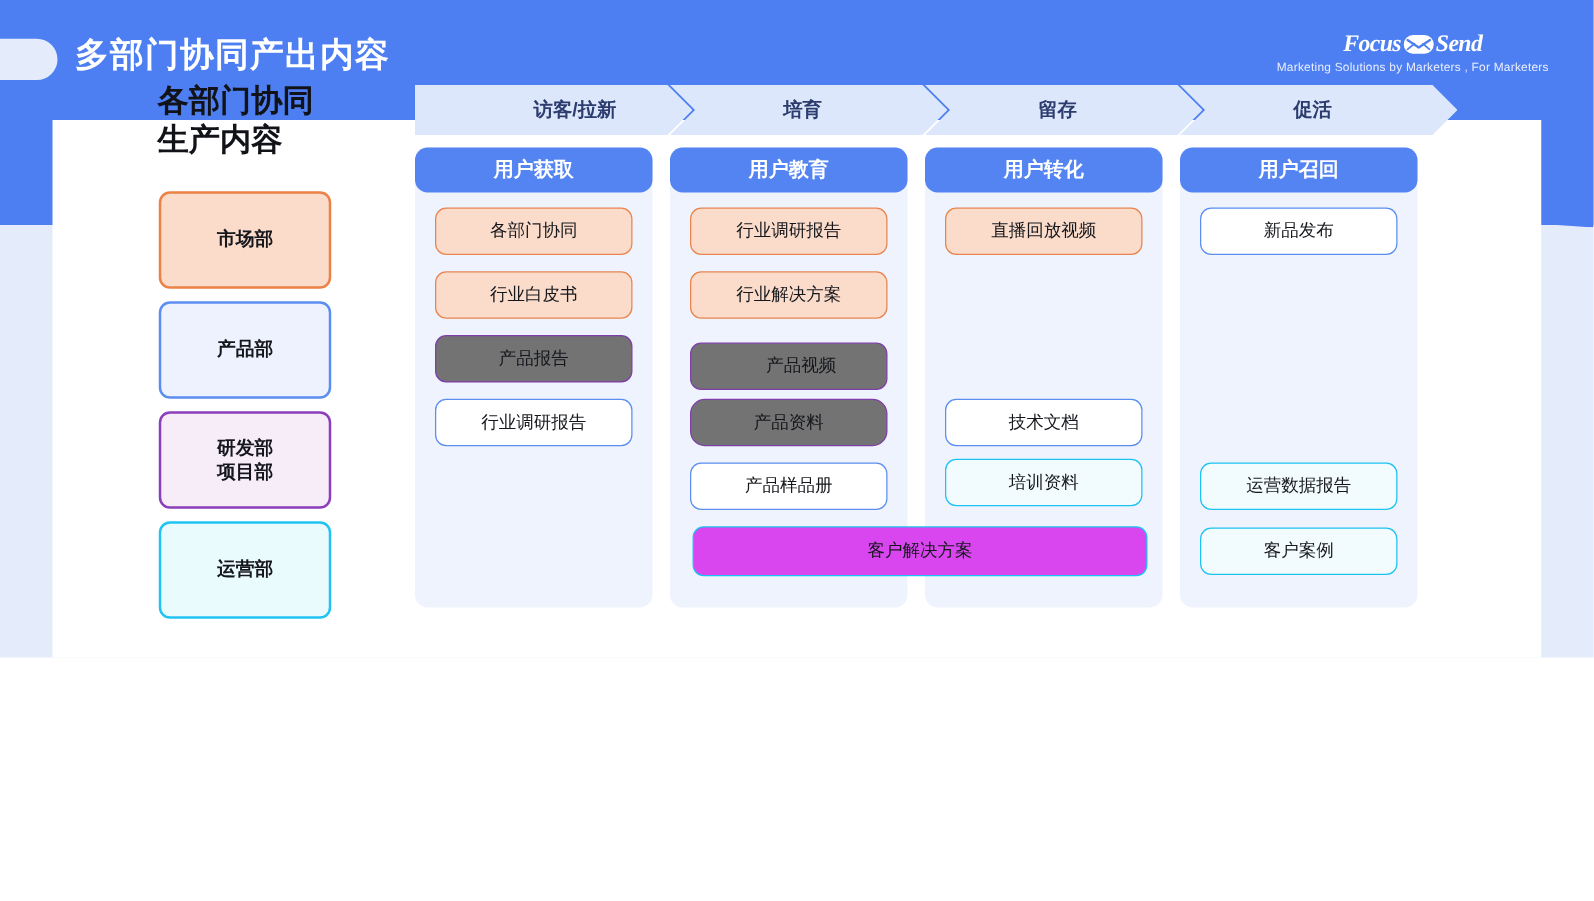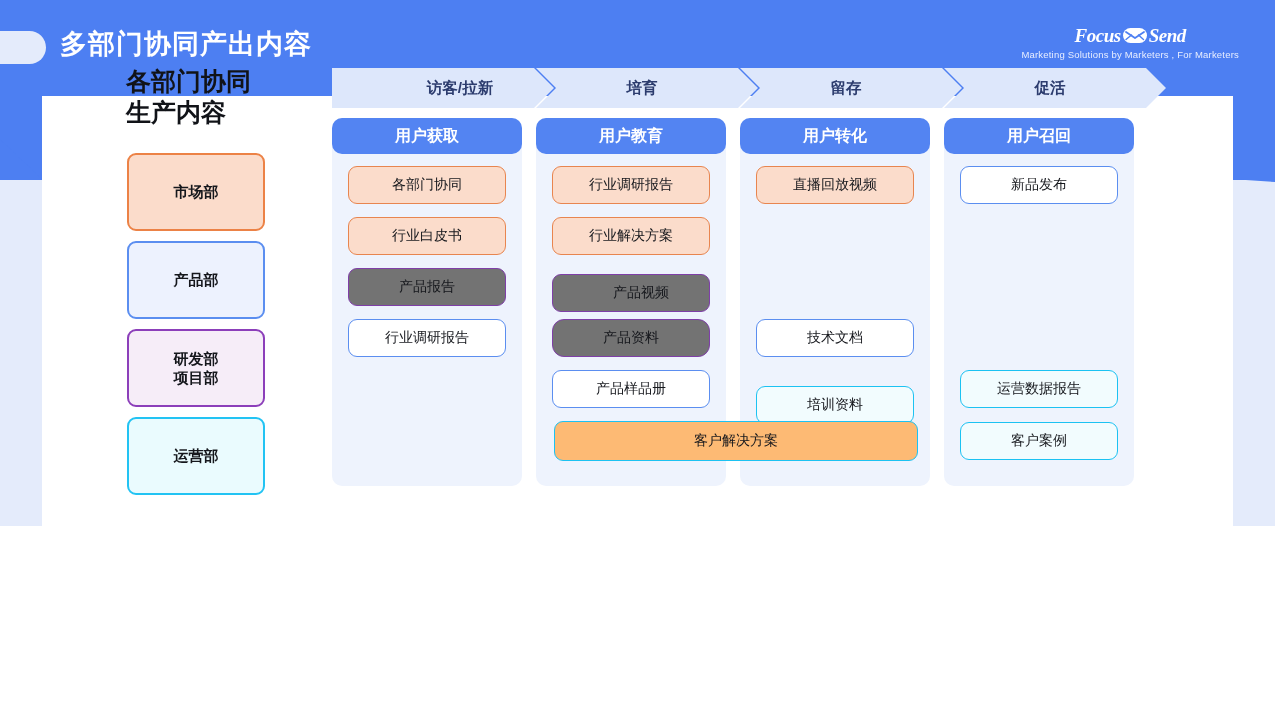--- a/index.html
+++ b/index.html
@@ -223,7 +223,7 @@
         <div class="panel-head">用户转化</div>
         <div class="chip c-orange" style="top:48px;">直播回放视频</div>
         <div class="chip c-blue" style="top:201px;">技术文档</div>
-        <div class="chip c-cyan" style="top:268px;">培训资料</div>
+        <div class="chip c-cyan" style="top:249px;">培训资料</div>
       </div>
 
       <div class="panel" style="left:612px;">

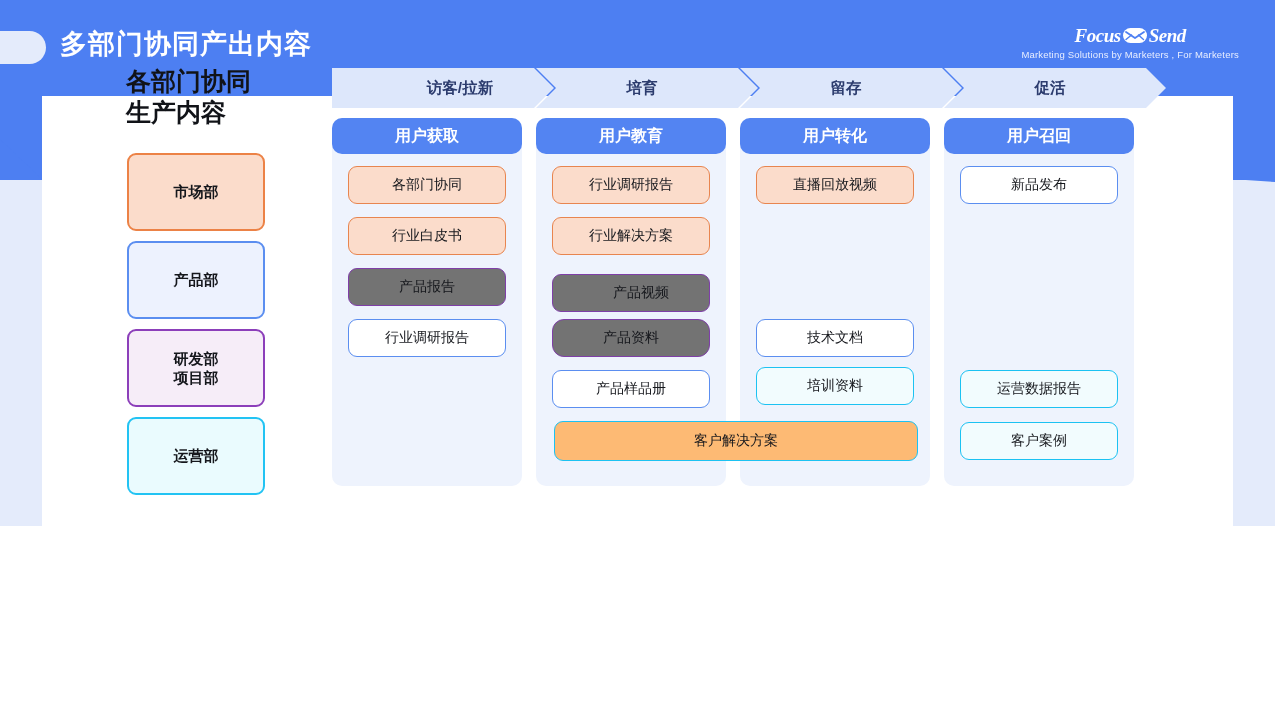--- a/index.html
+++ b/index.html
@@ -139,7 +139,7 @@
   
   .chip-span {
     position: absolute; width: 364px; height: 40px; left: 222px;
-    border-radius: 9px; border: 1.6px solid #1cc2f2; background: #fdba74;
+    border-radius: 9px; border: 1.6px solid #1cc2f2; background: #d946ef;
     display: flex; align-items: center; justify-content: center;
     font-size: 14px; color: #15171c; font-family: Liberation Mono, monospace;
   }

